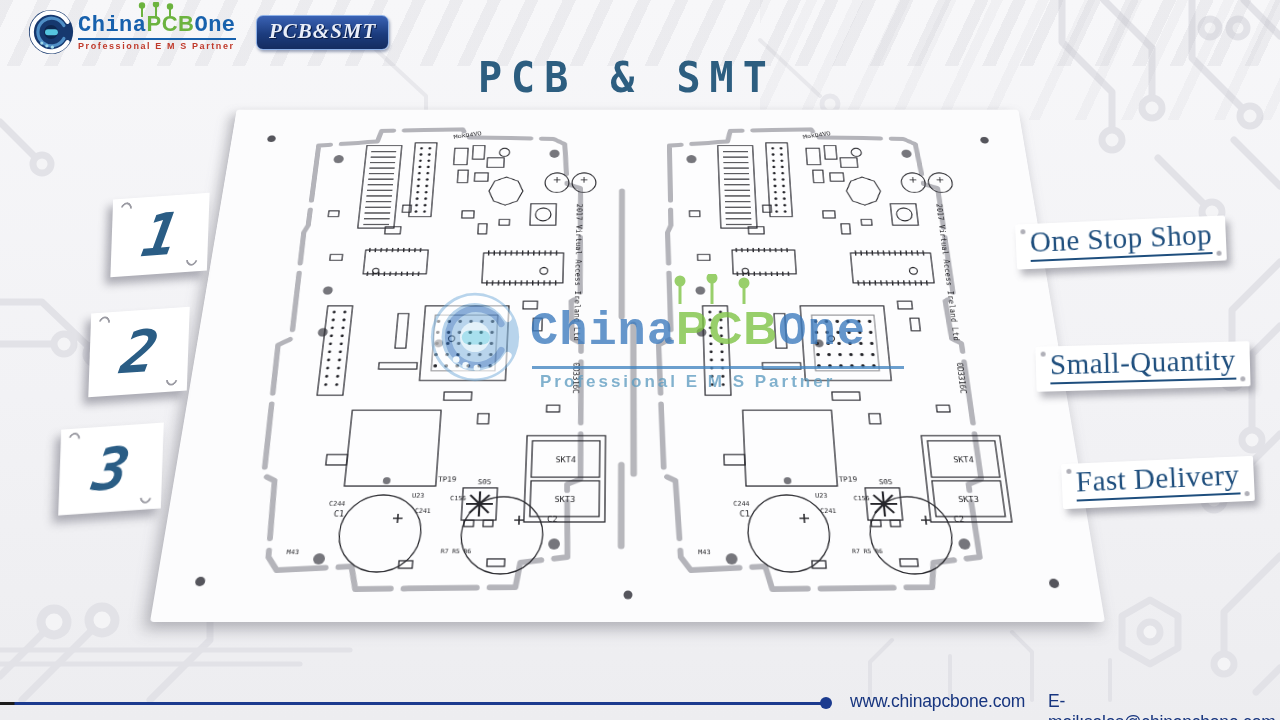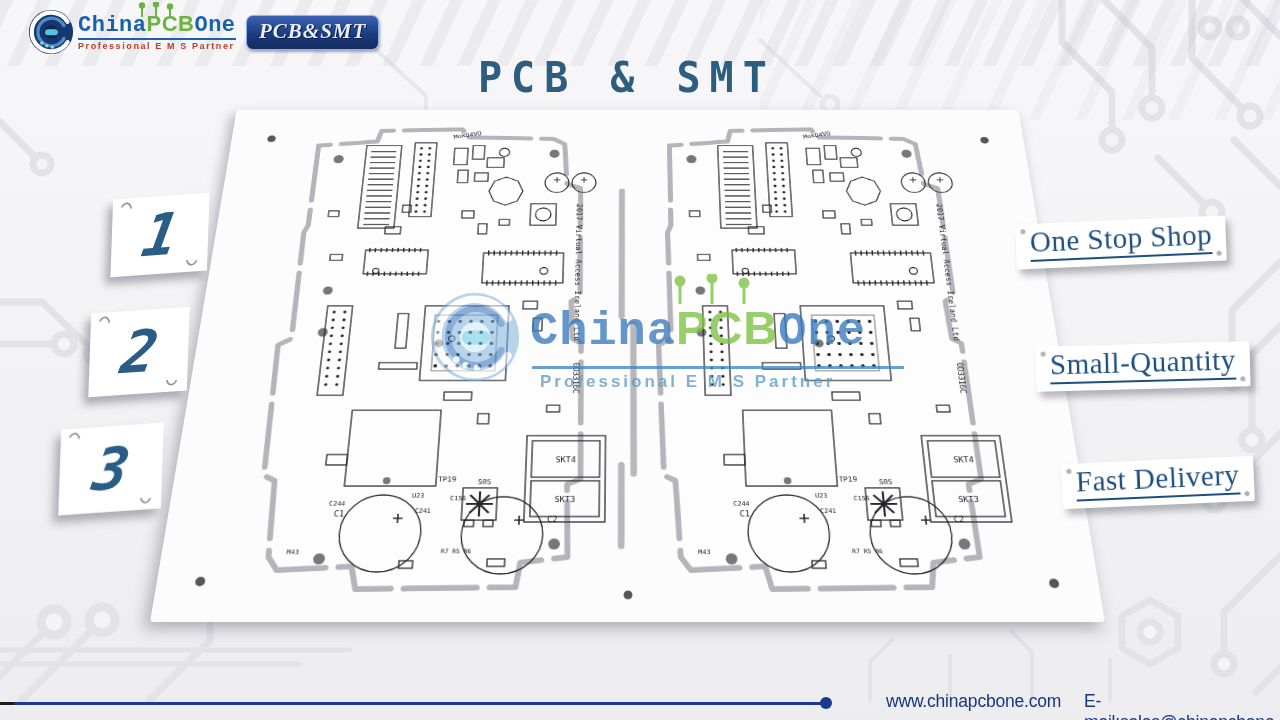--- a/index.html
+++ b/index.html
@@ -33,7 +33,7 @@
   .brand-tagline { font-size:9px; font-weight:bold; color:#c03a2b; letter-spacing:1.6px; margin-top:1px; }
   .sprout { position:absolute; left:57px; top:-11px; }
   .badge {
-    margin-left:10px; padding:3px 12px 5px; border-radius:7px;
+    margin-left:20px; padding:3px 12px 5px; border-radius:7px;
     background:linear-gradient(180deg,#3a62b4 0%,#1c3c7e 55%,#142c60 100%);
     border:1px solid #8fb2e8; box-shadow:1px 2px 3px rgba(20,40,90,.4);
     font-family:"Liberation Serif", serif; font-style:italic; font-weight:bold;

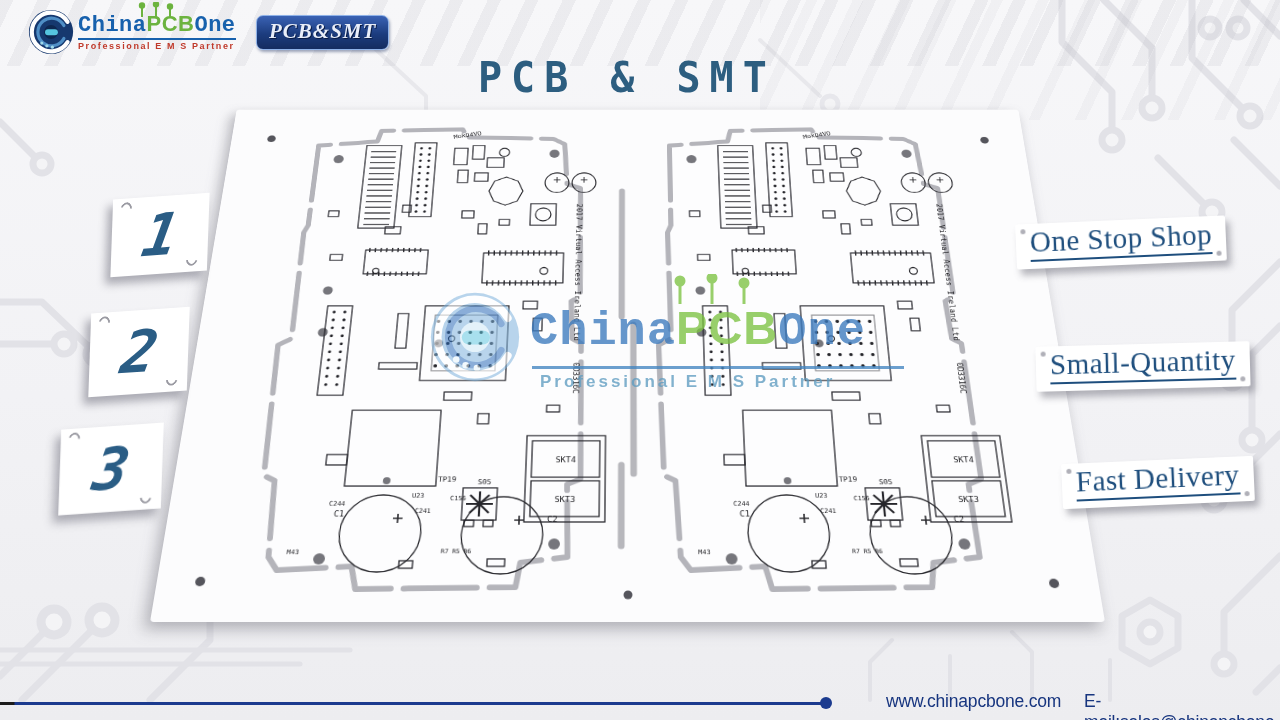--- a/index.html
+++ b/index.html
@@ -105,7 +105,7 @@
     background:linear-gradient(90deg,#1c1c1c 0,#1c1c1c 14px,#1b3a8e 15px);
   }
   .footer-dot { left:820px; top:697px; width:12px; height:12px; border-radius:50%; background:#1b3a8e; z-index:5; }
-  .footer-text { top:691px; z-index:5; font-size:17.5px; color:#17357f; letter-spacing:-0.2px;margin-left:36px; }
+  .footer-text { top:691px; z-index:5; font-size:17.5px; color:#17357f; letter-spacing:-0.2px; }
   .footer-web { left:850px; }
   .footer-mail { left:1048px; }
 </style>

